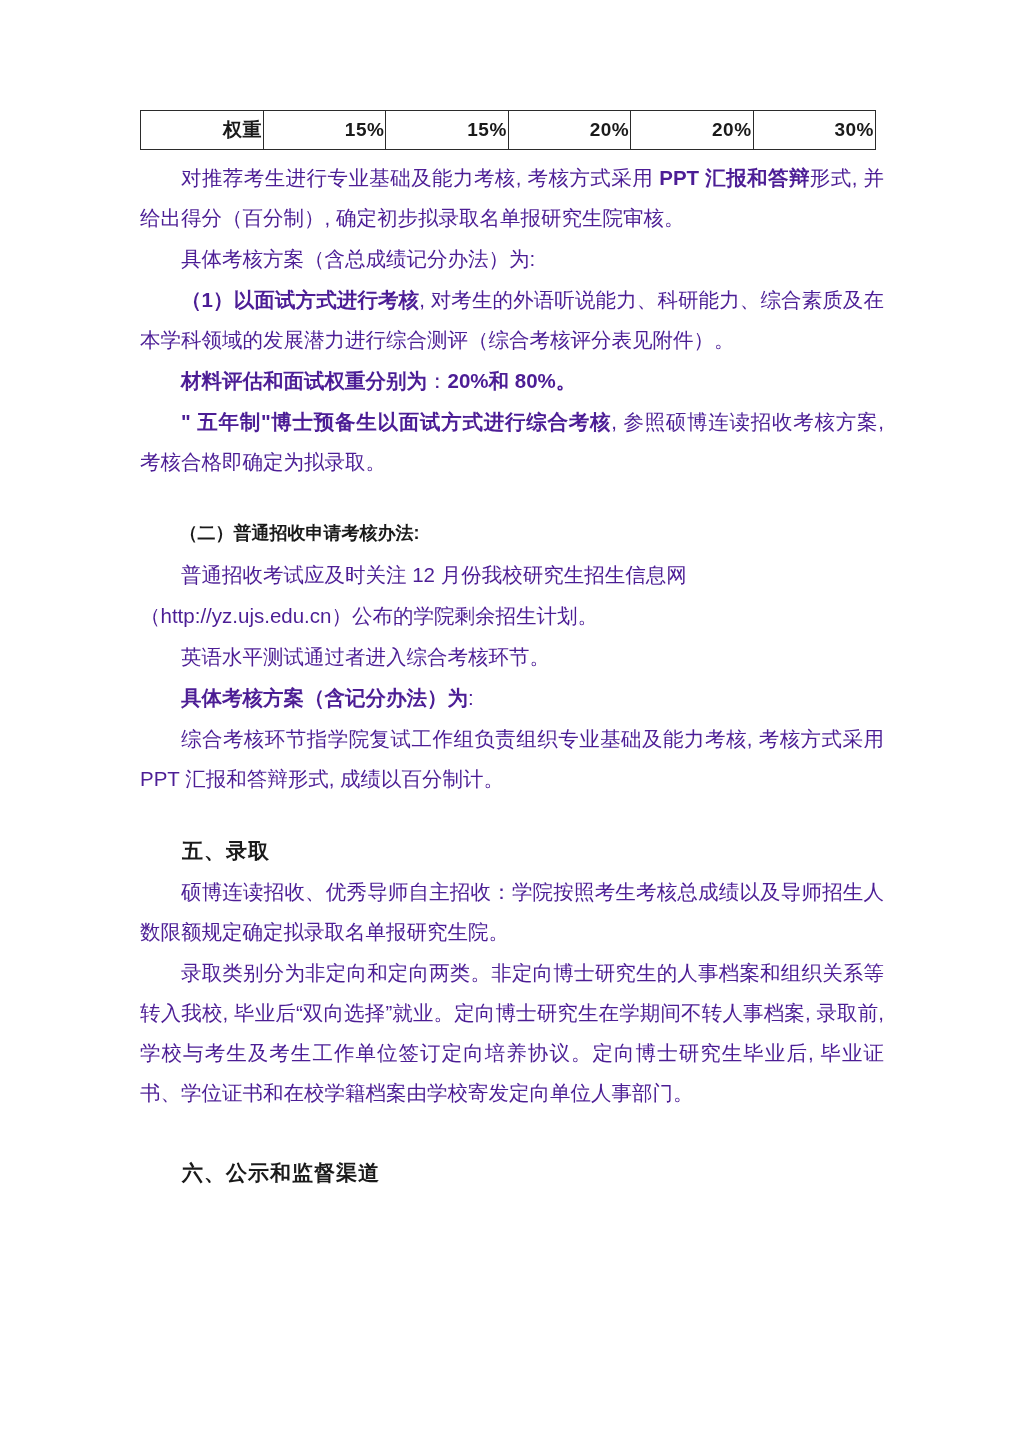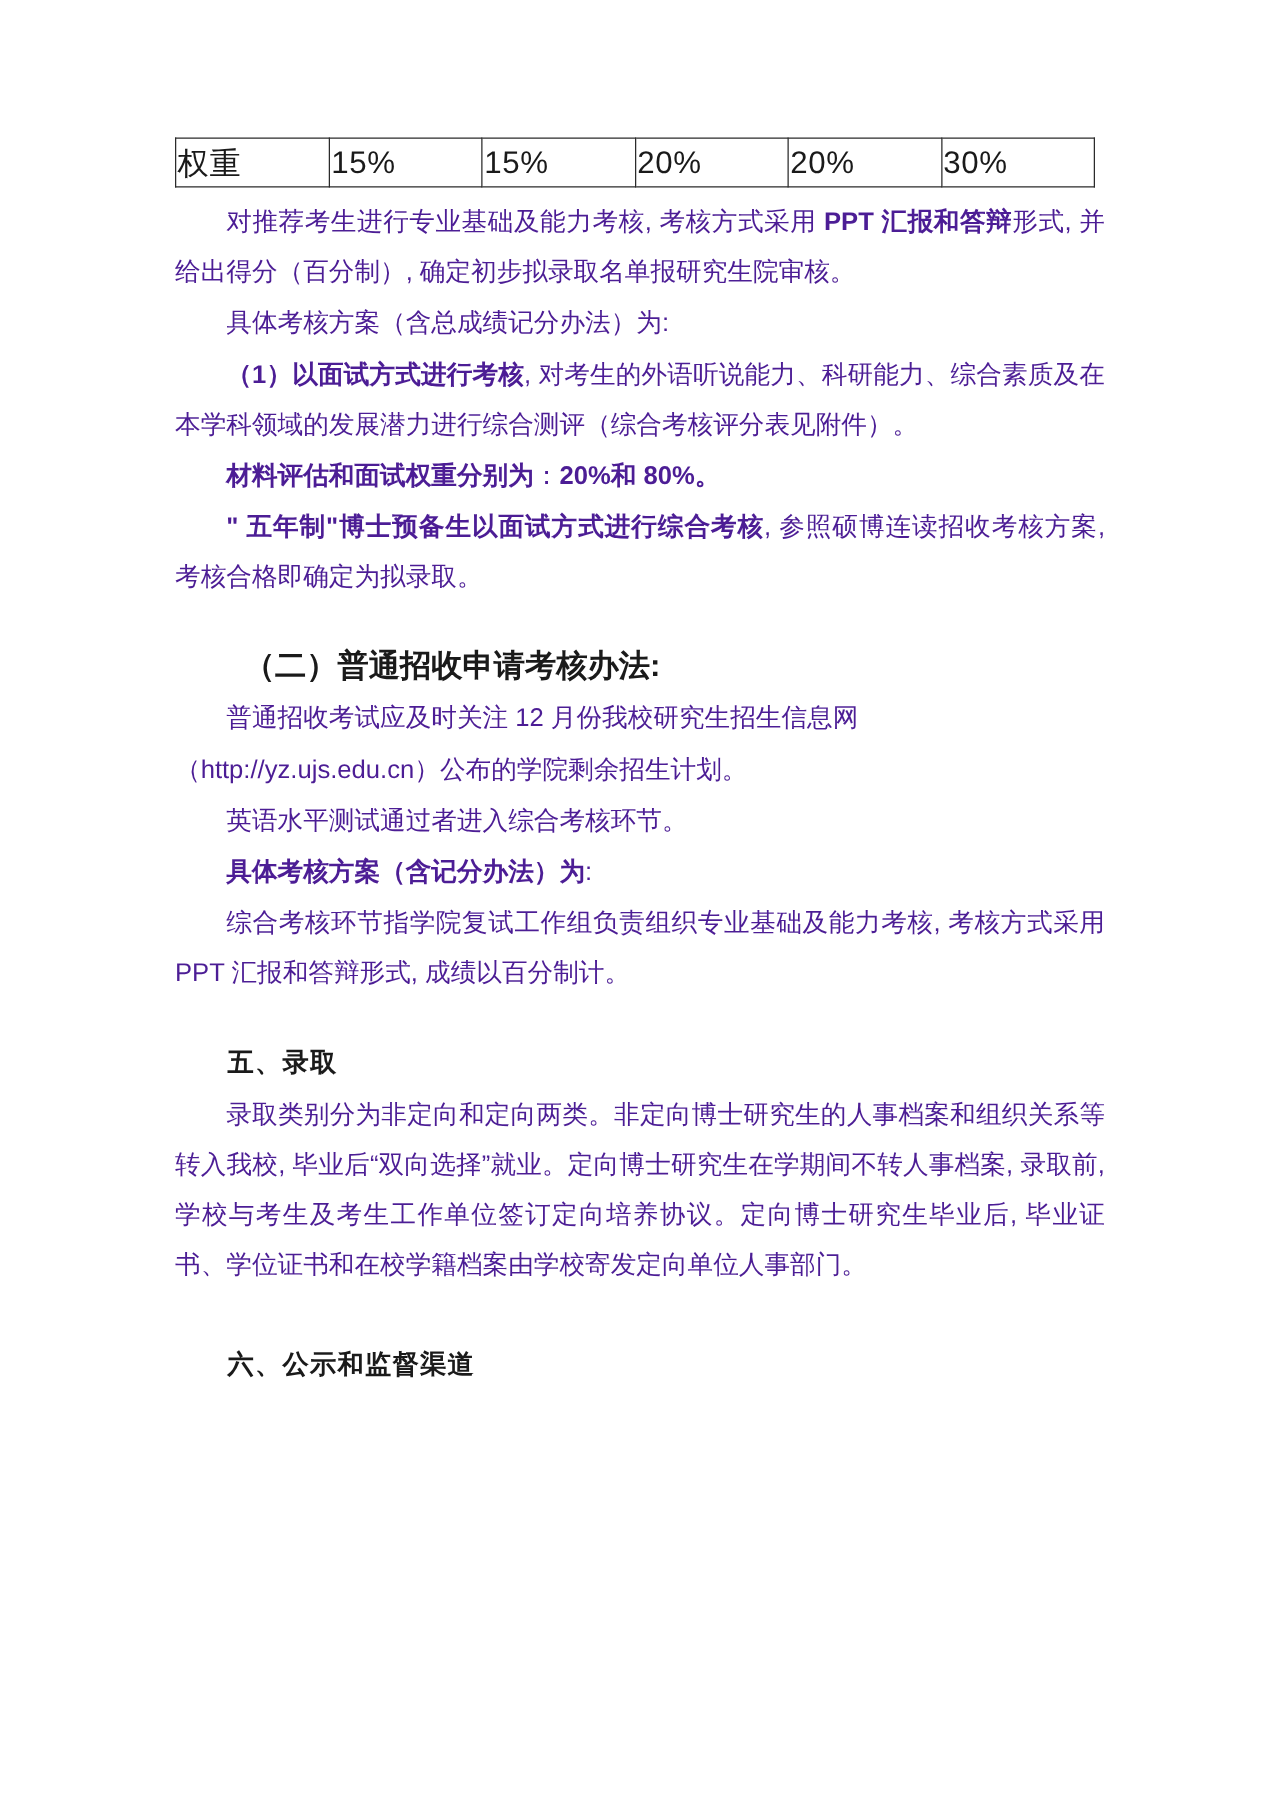--- a/index.html
+++ b/index.html
@@ -40,11 +40,12 @@
   table.weight-table td {
     border: 1px solid #2b2b2b;
     height: 36px;
-    text-align: left;
+    text-align: right;
     vertical-align: middle;
-    font-size: 25px;
+    font-size: 19px;
     letter-spacing: 0.5px;
     color: #1a1a1a;
+    font-weight: bold;
   }
   table.weight-table td.label-cell {
     width: 120px;

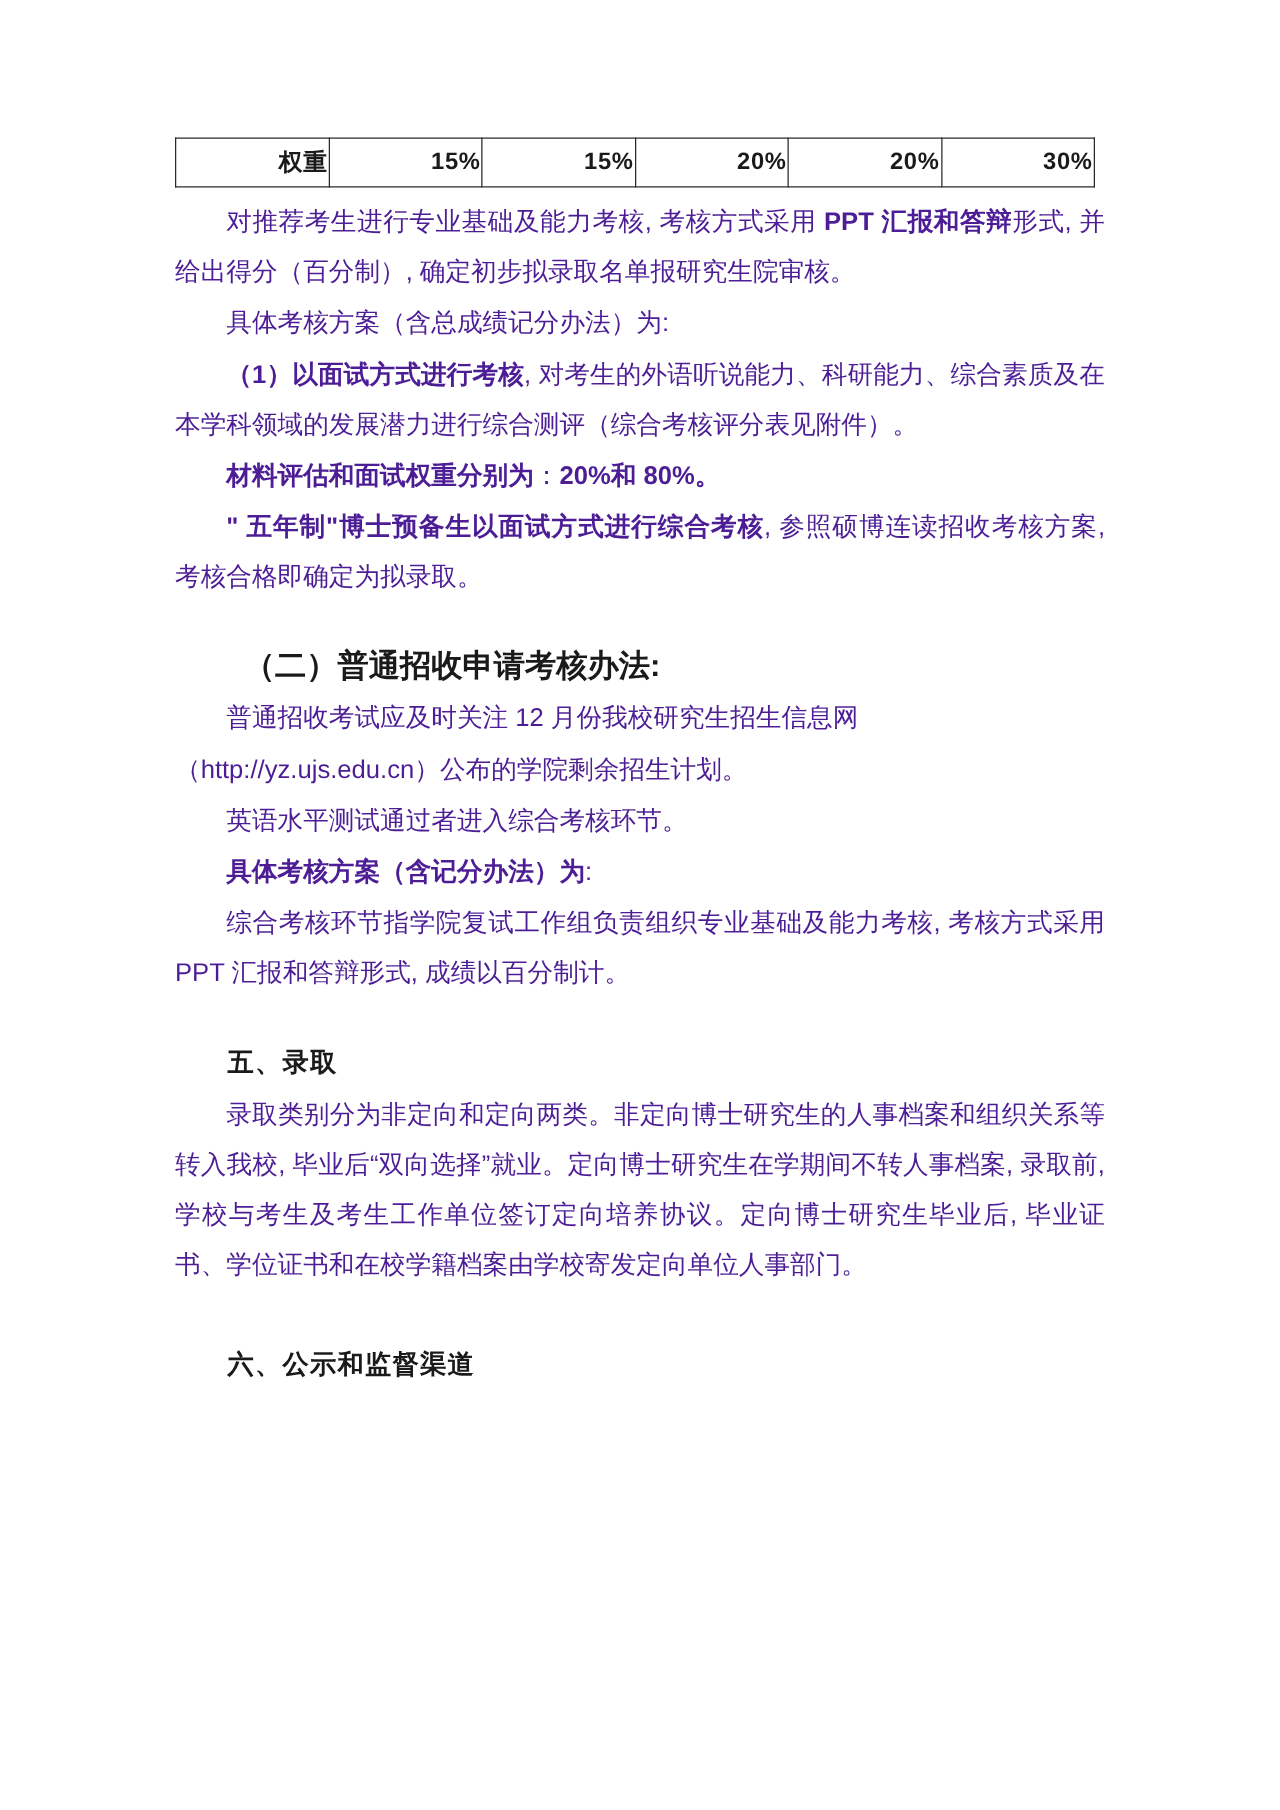--- a/index.html
+++ b/index.html
@@ -75,7 +75,7 @@
     letter-spacing: 1px;
   }
   h4.subsection {
-    font-size: 25px;
+    font-size: 18px;
     font-weight: bold;
     margin: 16px 0 2px 0;
     text-indent: 2.2em;

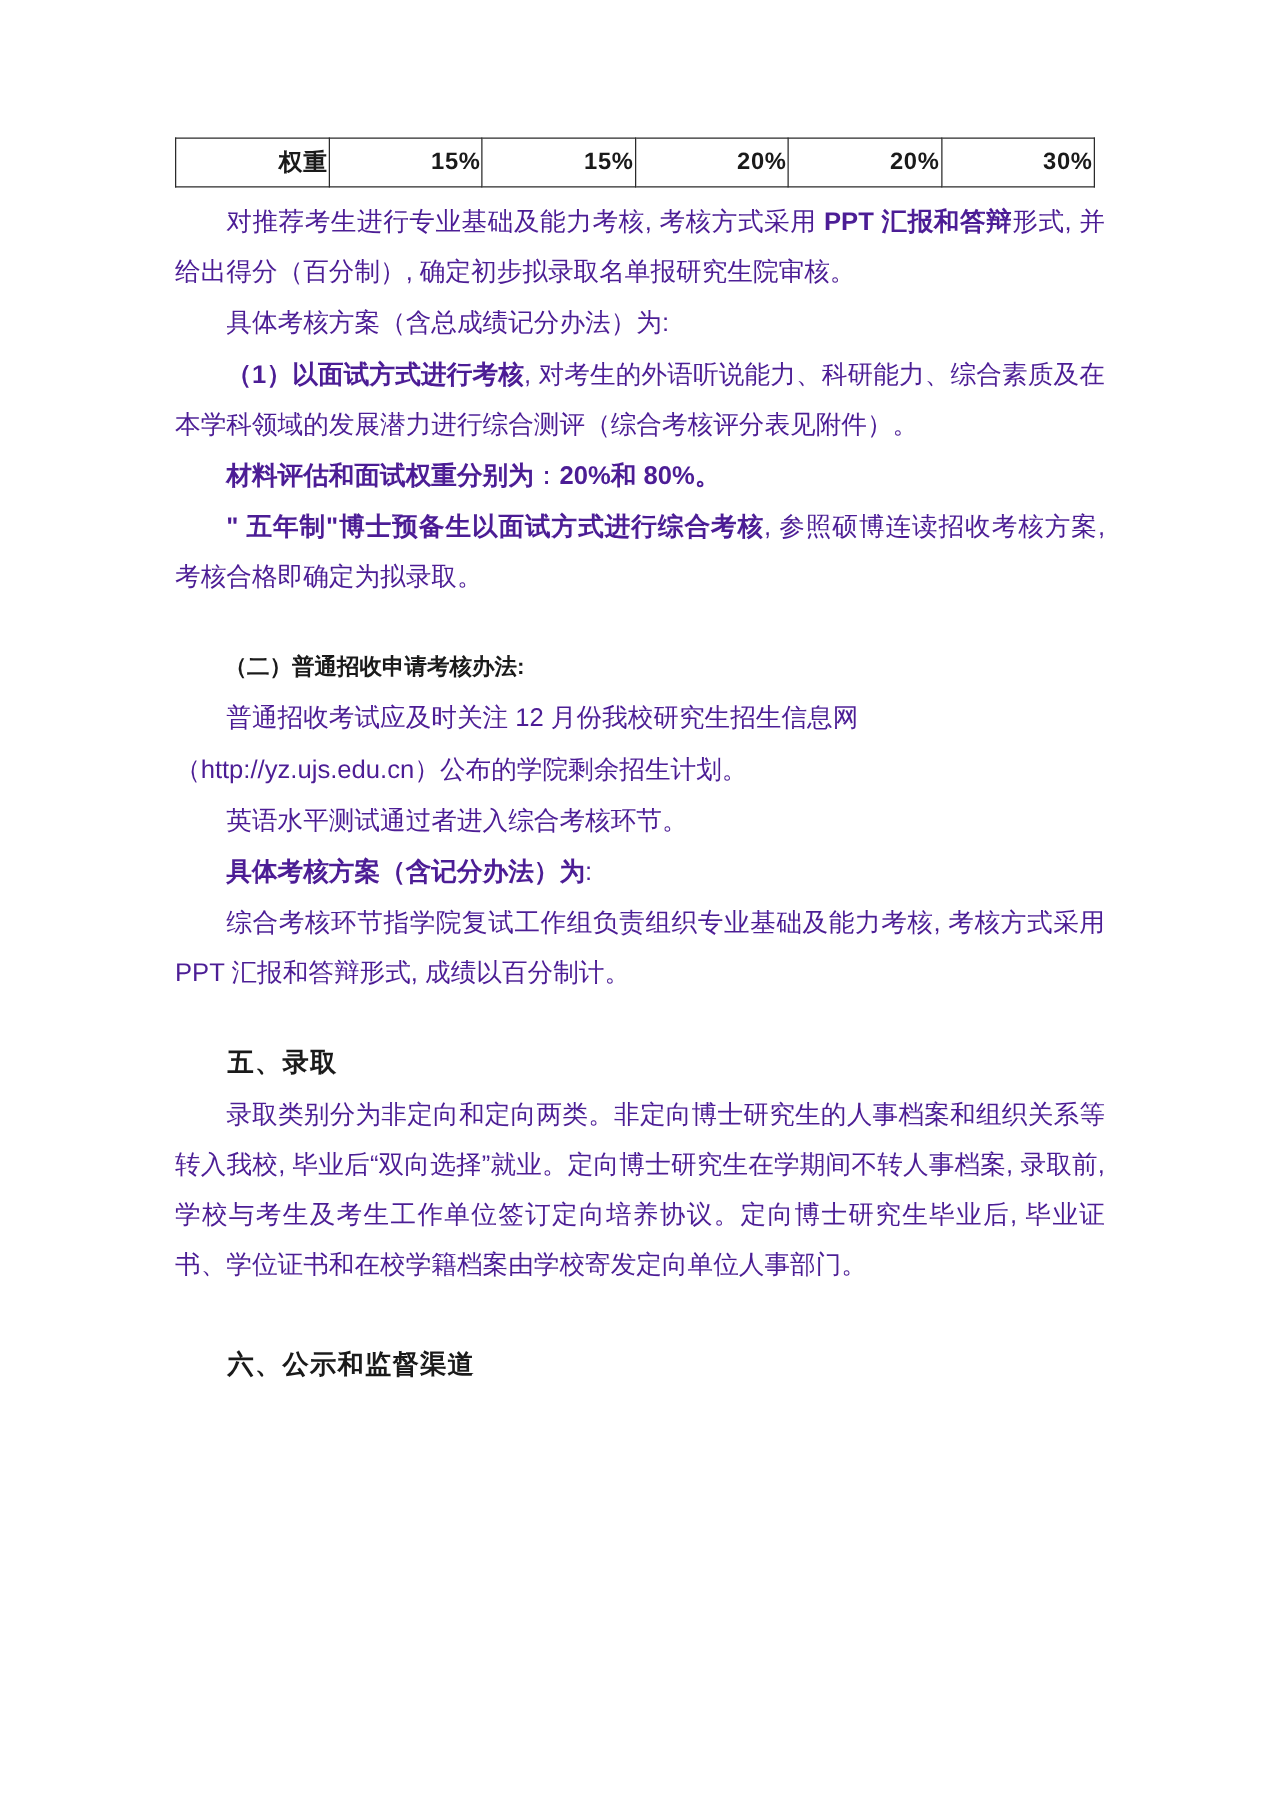--- a/index.html
+++ b/index.html
@@ -129,6 +129,7 @@
 
     <h3 class="section">五、录取</h3>
 
+    <p class="indent">硕博连读招收、优秀导师自主招收：学院按照考生考核总成绩以及导师招生人数限额规定确定拟录取名单报研究生院。</p>
     <p class="indent">录取类别分为非定向和定向两类。非定向博士研究生的人事档案和组织关系等转入我校, 毕业后“双向选择”就业。定向博士研究生在学期间不转人事档案, 录取前, 学校与考生及考生工作单位签订定向培养协议。定向博士研究生毕业后, 毕业证书、学位证书和在校学籍档案由学校寄发定向单位人事部门。</p>
 
     <div class="gap-md"></div>

